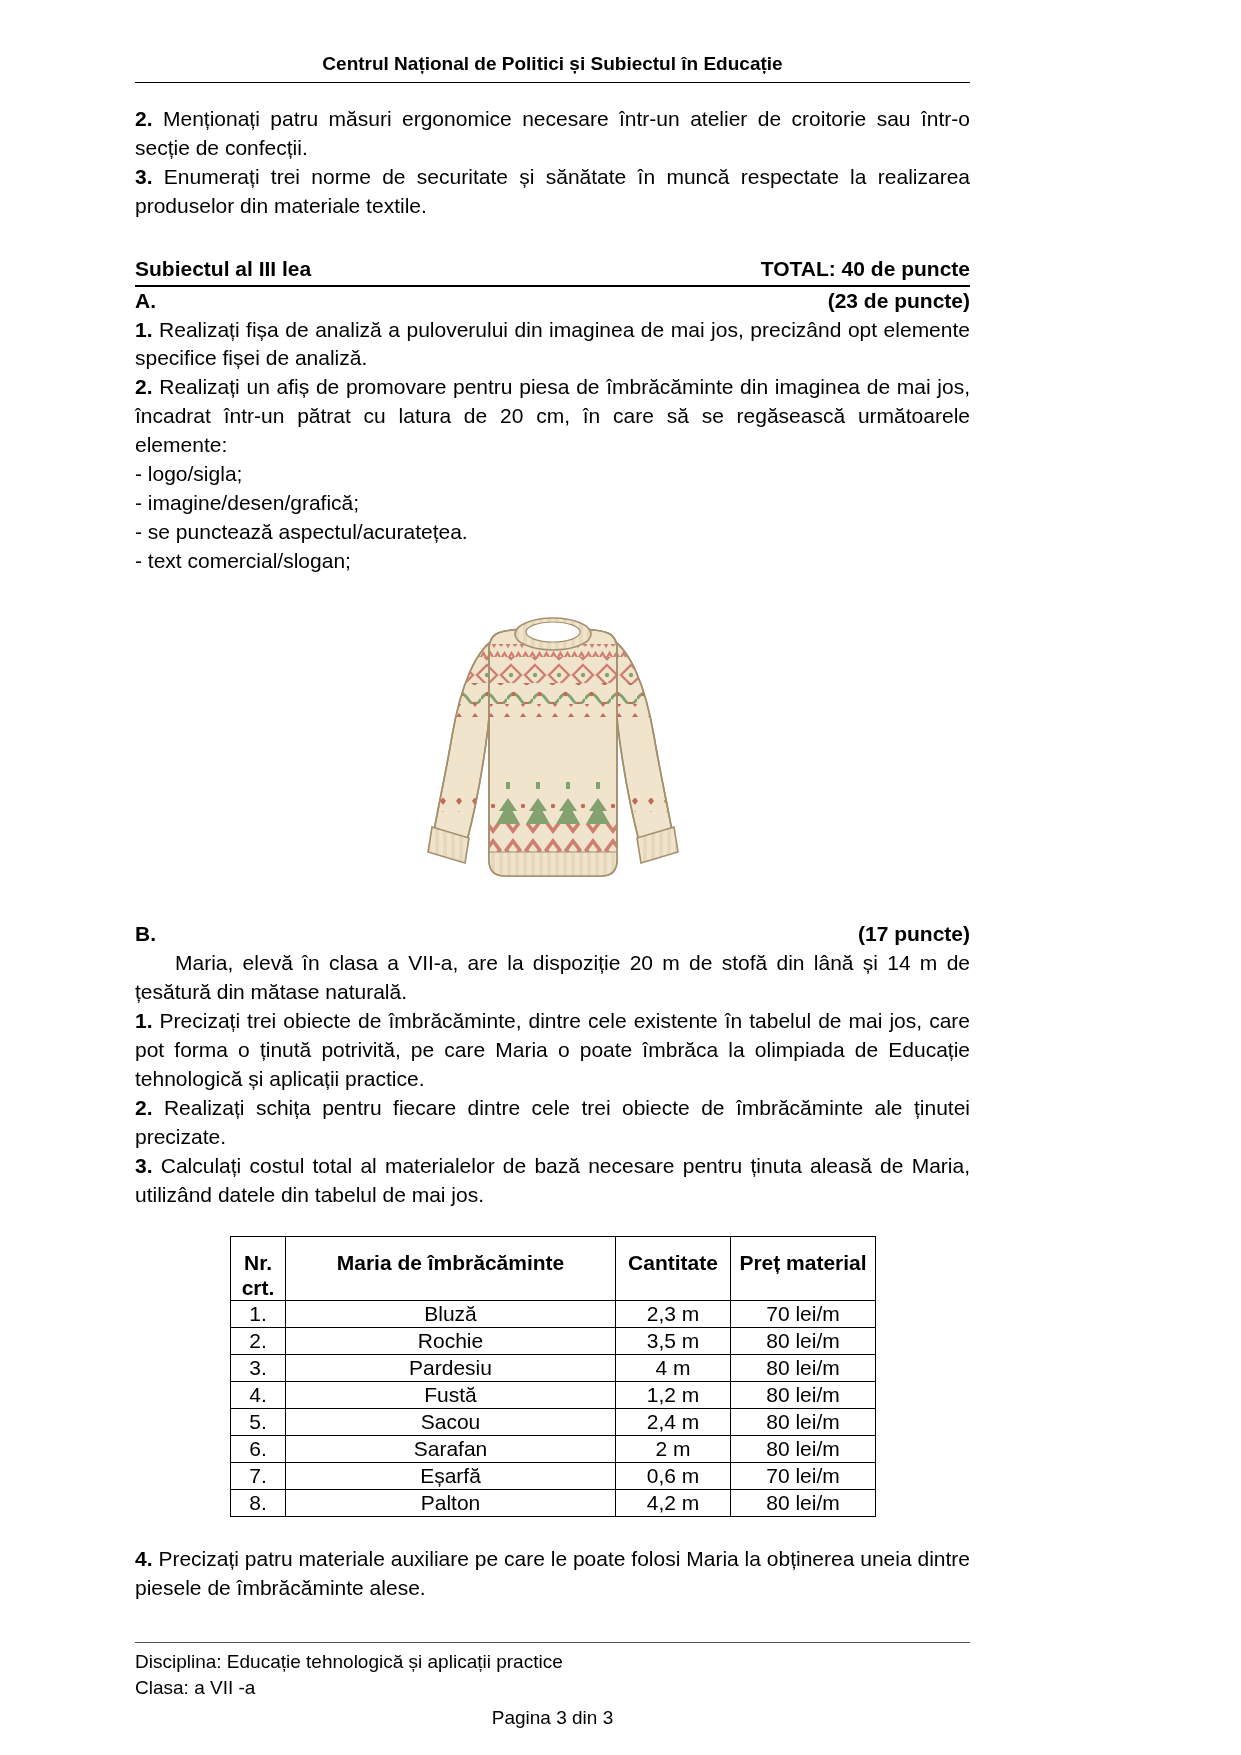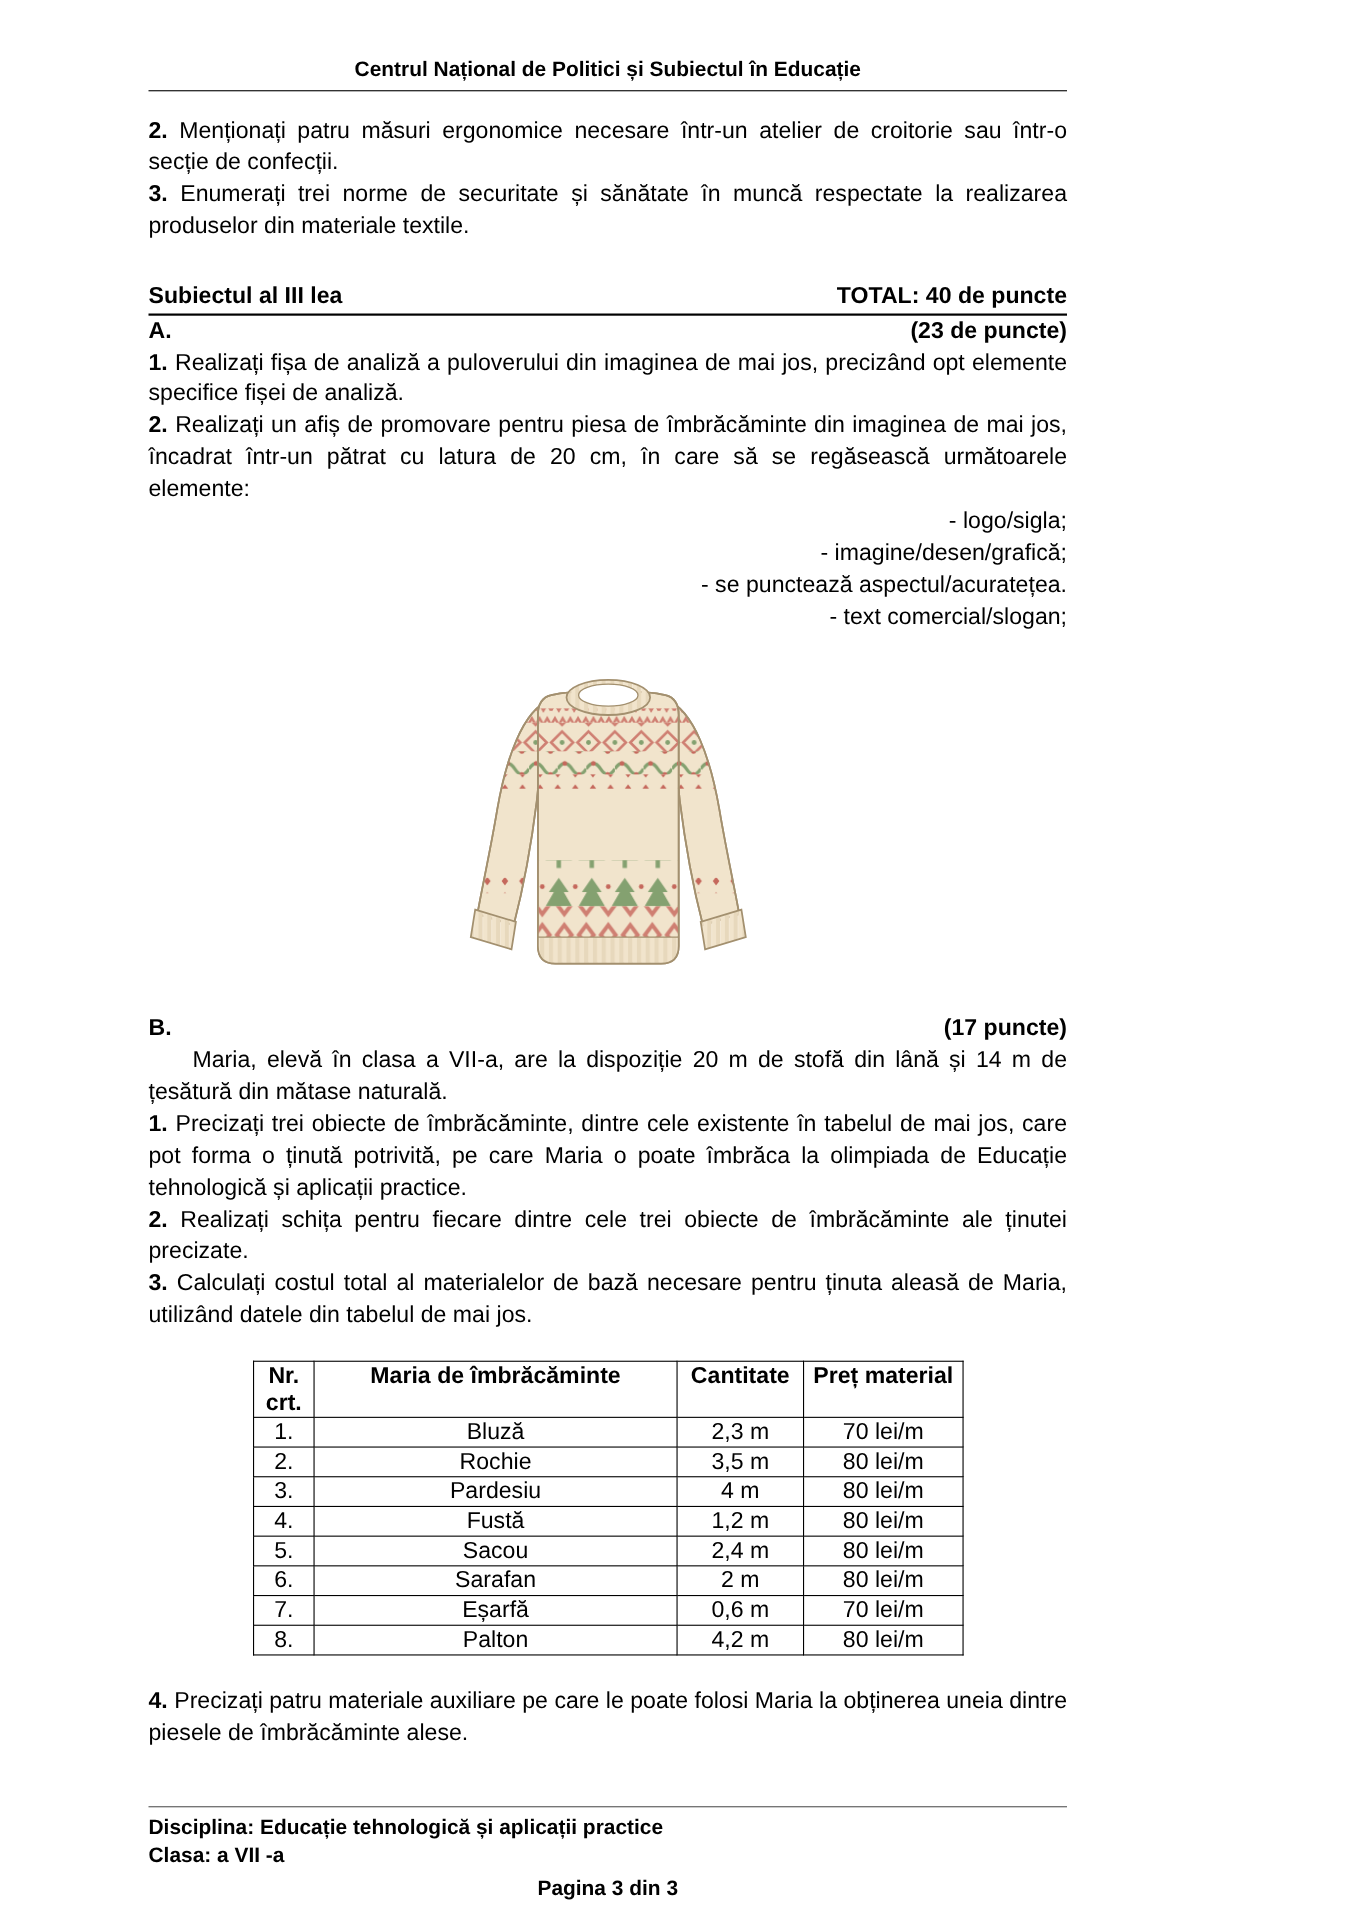--- a/index.html
+++ b/index.html
@@ -22,7 +22,7 @@
   }
   .points-row { display: flex; justify-content: space-between; font-weight: bold; }
   .points-row.b { margin-top: 10px; }
-  .bullets div { text-align: right; }
+  .bullets div { text-align: left; }
   .figure { width: 300px; margin: 8px auto 20px; display: block; }
   .indent { text-indent: 40px; }
   table.materials { border-collapse: collapse; margin: 26px 0 28px 95px; table-layout: fixed; }

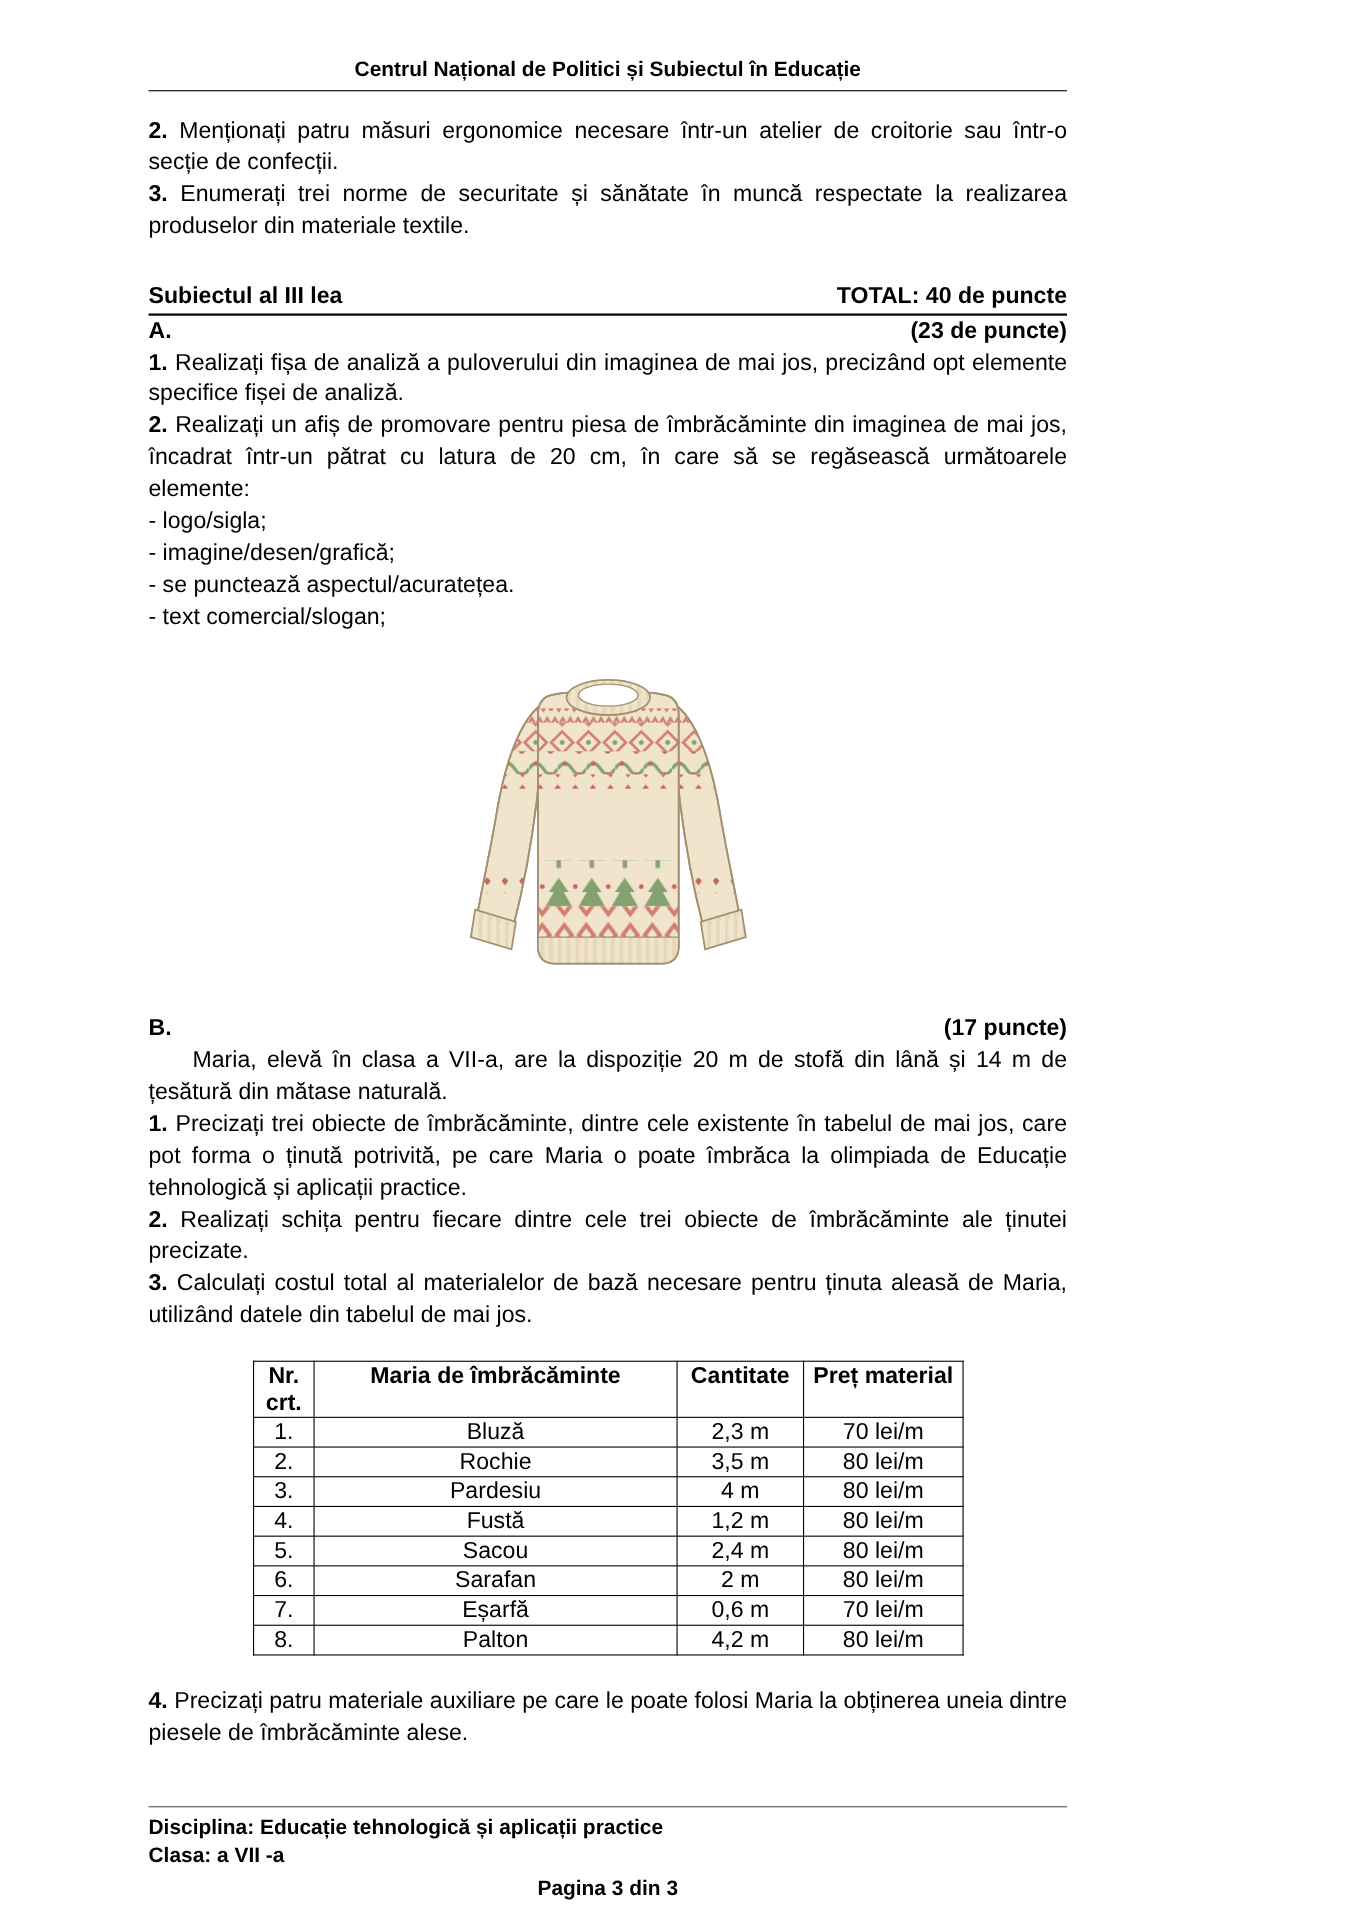--- a/index.html
+++ b/index.html
@@ -30,7 +30,7 @@
     border: 1px solid #000; text-align: center; padding: 0 6px;
     line-height: 26px; font-size: 21px;
   }
-  .materials th { font-weight: bold; vertical-align: top; line-height: 25px; padding-top: 0; }
+  .materials th { font-weight: bold; vertical-align: top; line-height: 25px; padding-top: 13px; }
   .footer { position: absolute; left: 135px; right: 271px; bottom: 24px; font-size: 19px; line-height: 1.35; font-weight: bold; }
   .footer-rule { border-top: 1px solid #555; margin-bottom: 6px; }
   .footer .page-num { text-align: center; margin-top: 5px; }

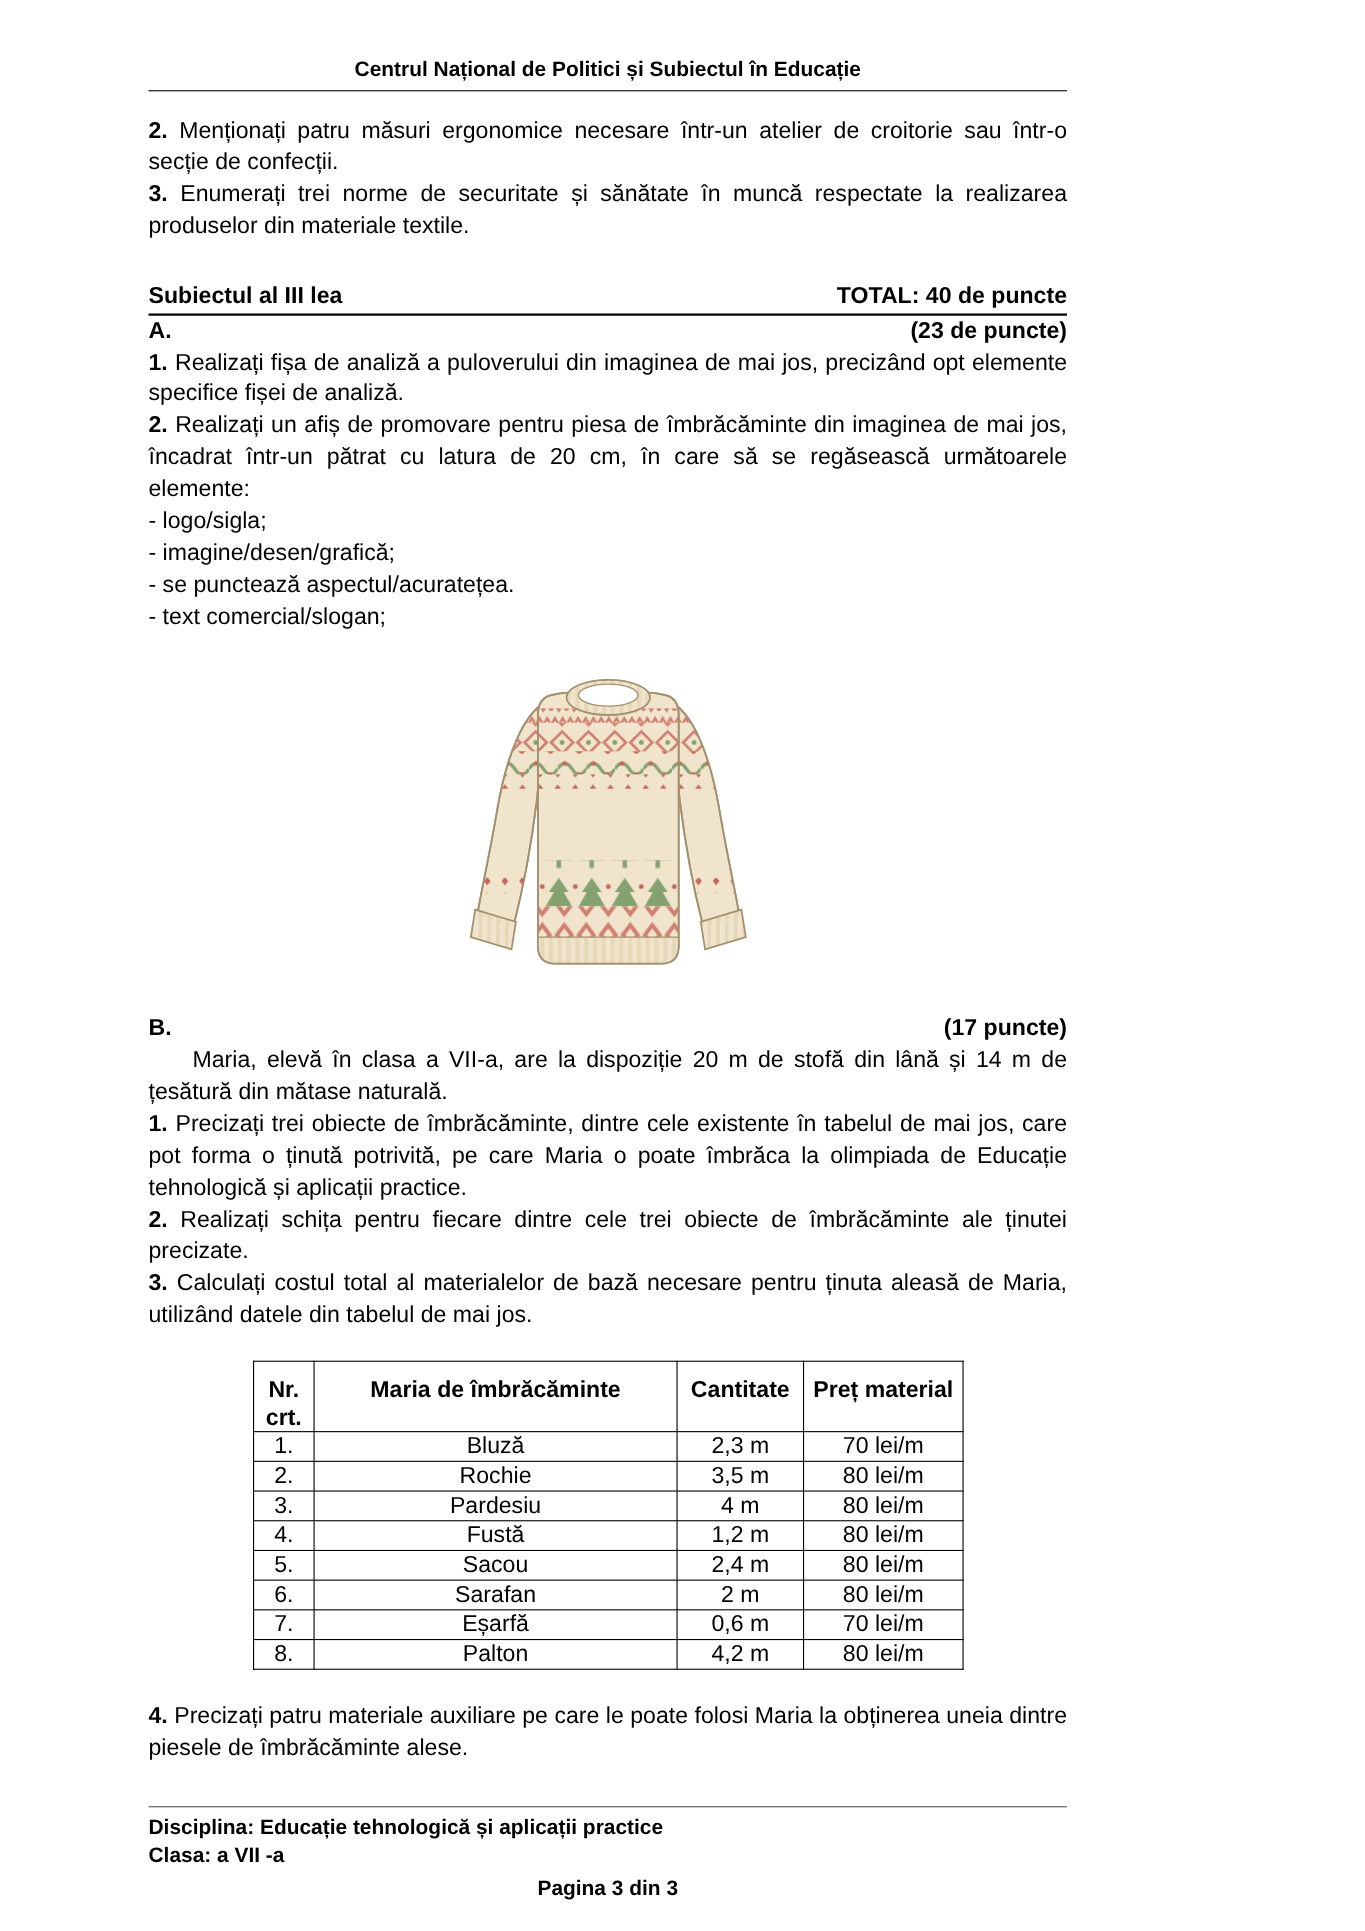--- a/index.html
+++ b/index.html
@@ -31,7 +31,7 @@
     line-height: 26px; font-size: 21px;
   }
   .materials th { font-weight: bold; vertical-align: top; line-height: 25px; padding-top: 13px; }
-  .footer { position: absolute; left: 135px; right: 271px; bottom: 24px; font-size: 19px; line-height: 1.35; font-weight: bold; }
+  .footer { position: absolute; left: 135px; right: 271px; bottom: 24px; font-size: 19px; line-height: 1.35; }
   .footer-rule { border-top: 1px solid #555; margin-bottom: 6px; }
   .footer .page-num { text-align: center; margin-top: 5px; }
 </style>

